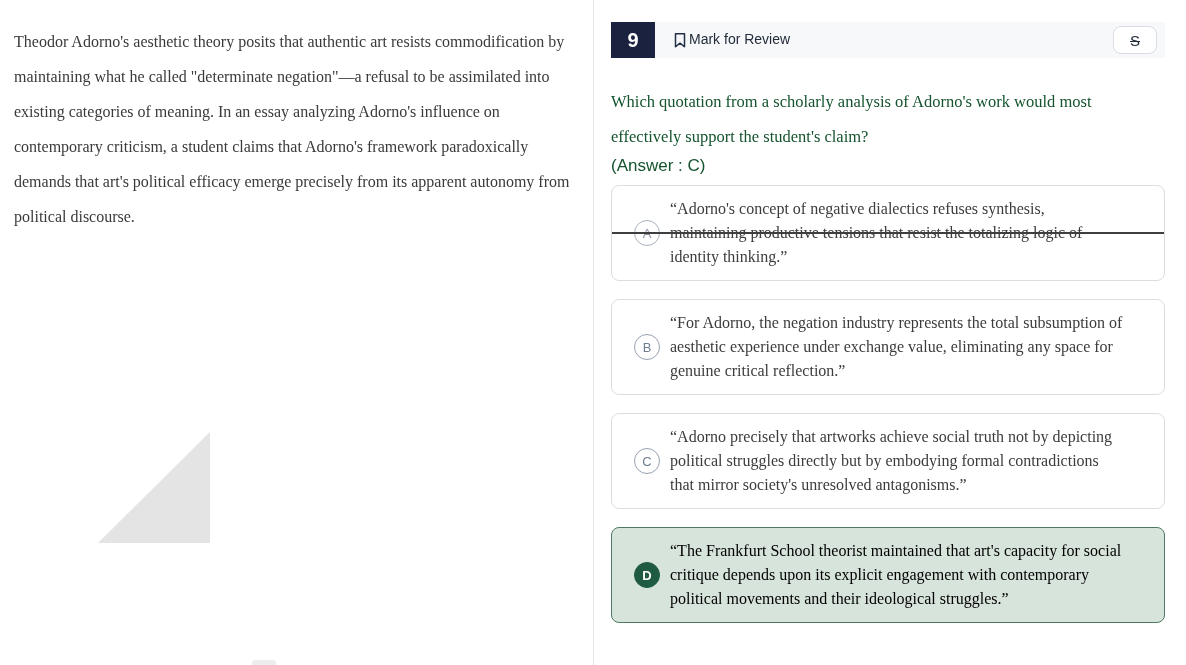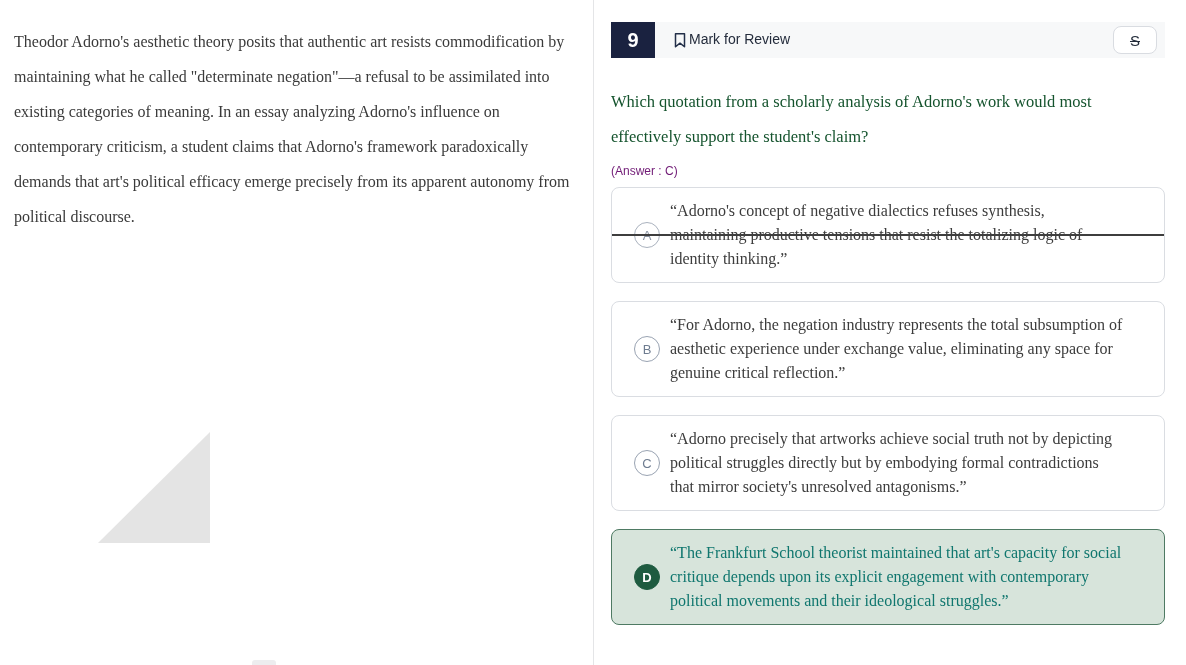--- a/index.html
+++ b/index.html
@@ -36,7 +36,7 @@
 
   .q-text { margin-top:26px; font-family:"Liberation Serif", serif; font-size:16.5px;
             line-height:35px; color:#14532d; }
-  .q-answer-note { margin-top:10px; font-size:12px; color:#701a75; }
+  .q-answer-note { margin-top:2px; font-size:17px; color:#14532d; }
 
   .choices { margin-top:9px; display:flex; flex-direction:column; gap:18px; }
   .choice-card { position:relative; display:flex; align-items:center; gap:10px;

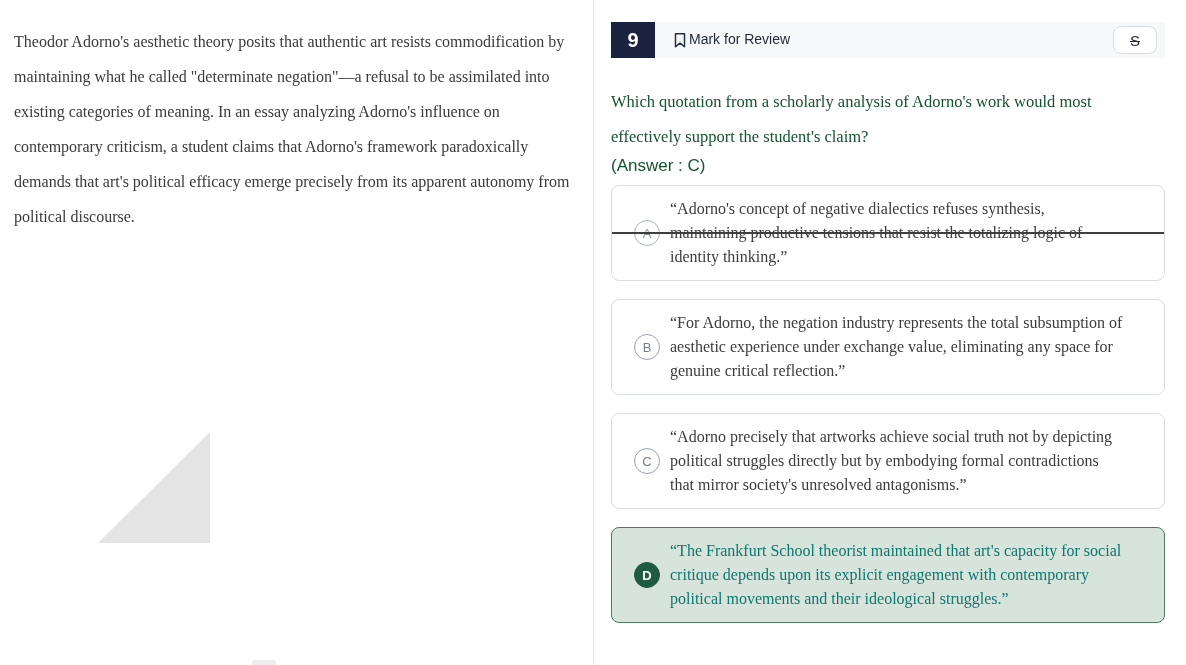--- a/index.html
+++ b/index.html
@@ -54,7 +54,7 @@
 
   .choice-card.selected { background:#d7e4db; border:1px solid #4e7a63; }
   .choice-card.selected .choice-letter { background:#1e5b40; border-color:#1e5b40; color:#ffffff; font-weight:700; }
-  .choice-card.selected .choice-text { color:#0f766e; }
+  .choice-card.selected .choice-text { color:#000000; }
 </style>
 </head>
 <body>

